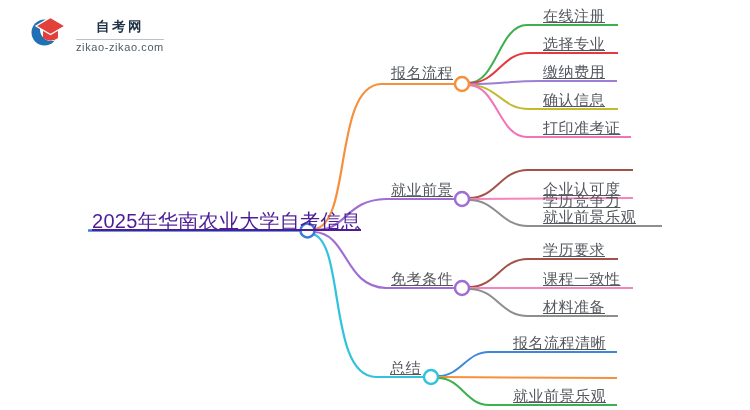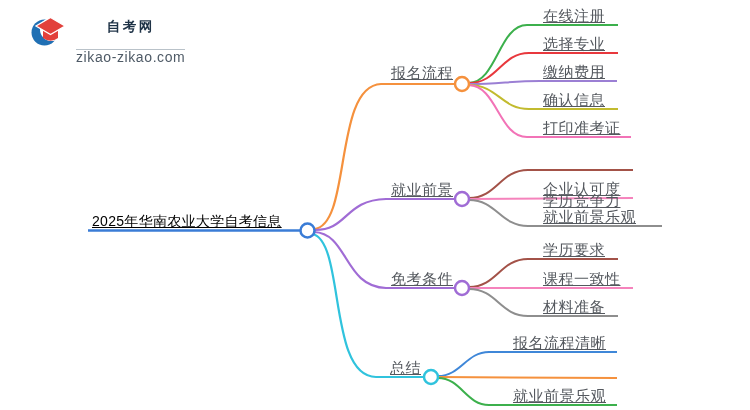--- a/index.html
+++ b/index.html
@@ -25,8 +25,8 @@
   .logo-text{display:flex;flex-direction:column;align-items:center;margin-top:6px;}
   .site-name{font-size:13.5px;font-weight:bold;color:#1e3246;letter-spacing:2.5px;line-height:15px;}
   .site-url{
-    font-size:14px;color:#4e5a66;letter-spacing:0.6px;line-height:11px;
-    border-top:1px solid #b9c2c9;padding-top:2px;margin-top:15px;
+    font-size:11px;color:#4e5a66;letter-spacing:0.6px;line-height:11px;
+    border-top:1px solid #b9c2c9;padding-top:2px;margin-top:5px;
   }
 </style>
 </head>

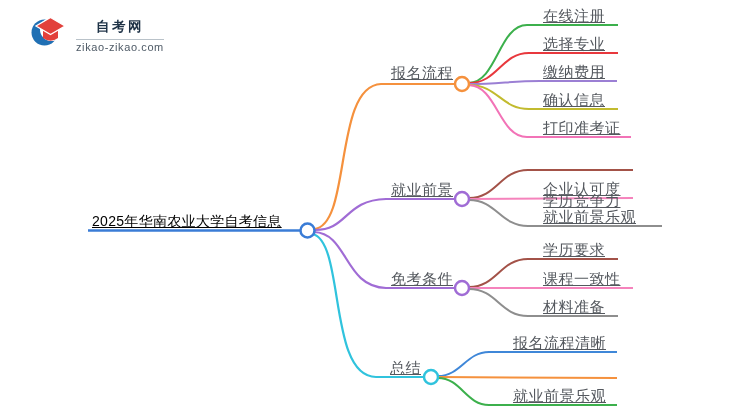--- a/index.html
+++ b/index.html
@@ -17,7 +17,7 @@
     text-decoration:underline;
   }
   .root-label{
-    color:#000000;font-size:14px;letter-spacing:0.3px;
+    color:#4c1d95;font-size:20px;letter-spacing:0.3px;
   }
   
   .logo{position:absolute;left:31px;top:13px;z-index:3;display:flex;align-items:flex-start;gap:9px;}

